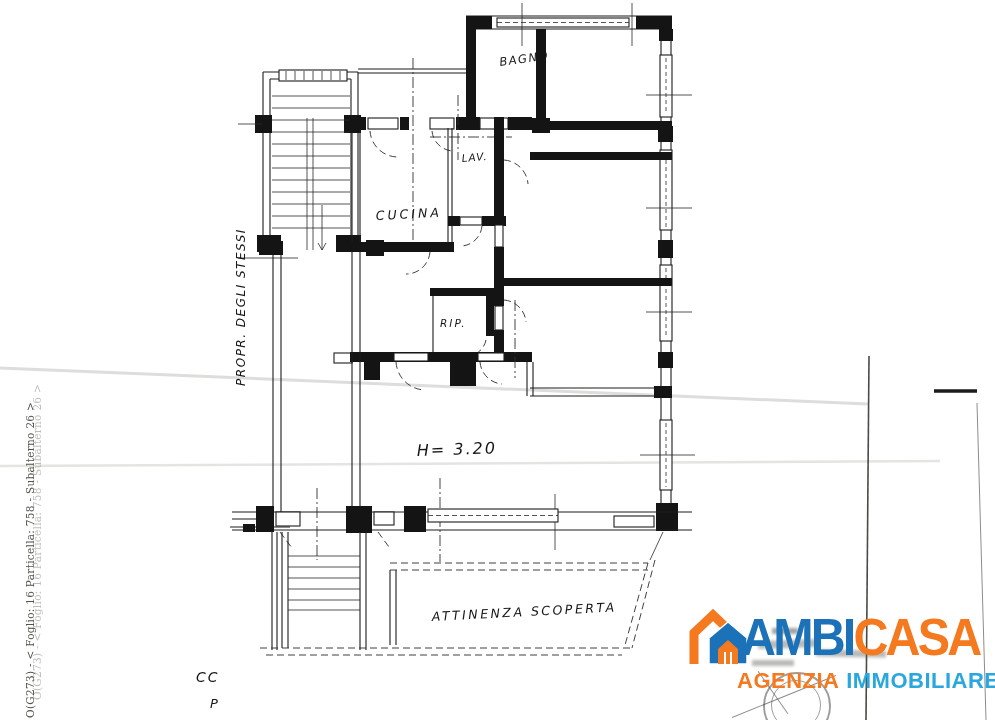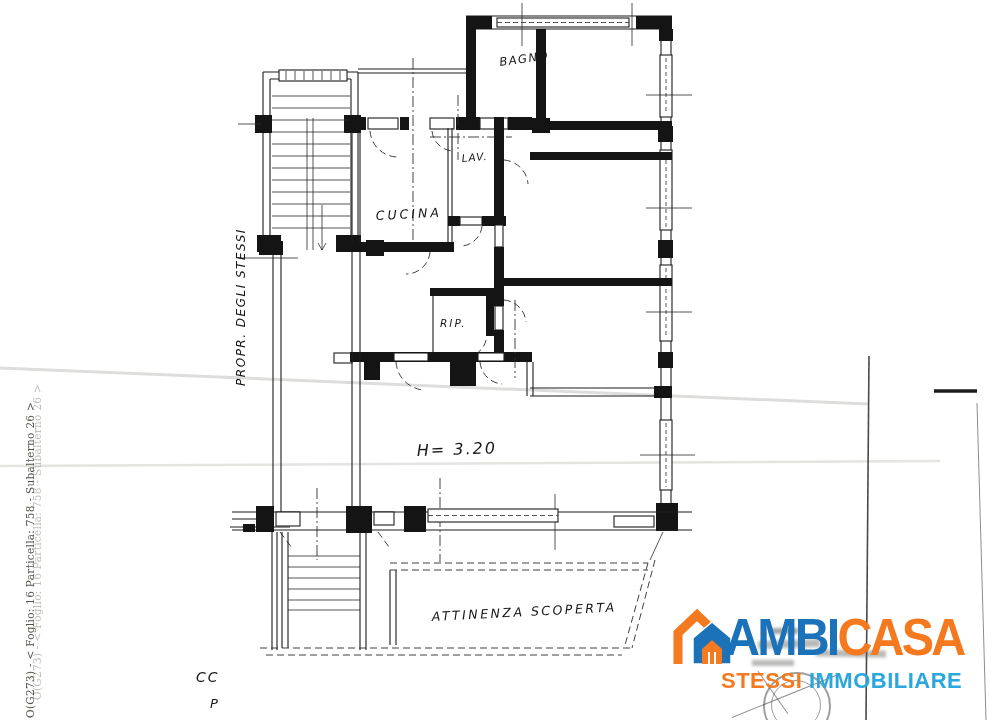--- a/index.html
+++ b/index.html
@@ -11,7 +11,7 @@
   .hw{font-family:"DejaVu Sans",sans-serif;font-style:italic;fill:#161616;}
   .serif{font-family:"DejaVu Serif",serif;fill:#55524a;}
   
-  .logo{position:absolute;right:18px;bottom:0;width:302px;height:112px;}
+  .logo{position:absolute;right:2px;bottom:0;width:302px;height:112px;}
   .logo .brand{
     position:absolute;left:50px;top:4px;white-space:nowrap;
     font-family:"Liberation Sans",sans-serif;font-weight:800;

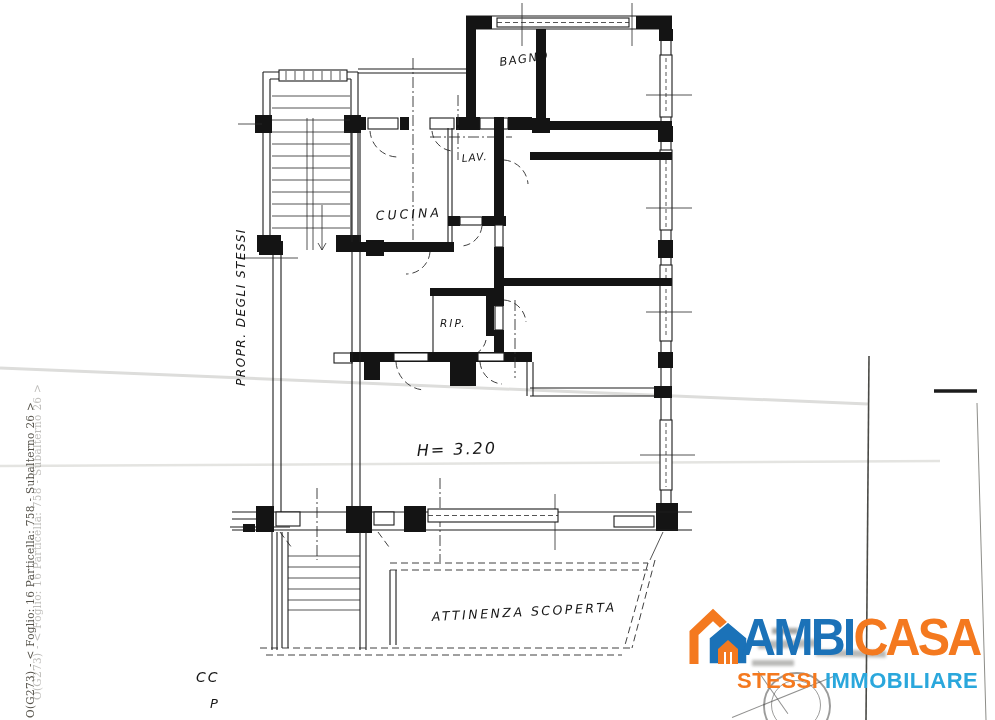--- a/index.html
+++ b/index.html
@@ -238,7 +238,7 @@
     <path d="M36,56 V44 M42,56 V44" stroke="#ffffff" stroke-width="2"></path>
   </svg>
   <div class="brand"><span class="b1">AMBI</span><span class="b2">CASA</span></div>
-  <div class="tagline"><span class="t1">STESSI</span>&nbsp;<span class="t2">IMMOBILIARE</span></div>
+  <div class="tagline"><span class="t1">AGENZIA</span>&nbsp;<span class="t2">IMMOBILIARE</span></div>
 </div>
 
 </body></html>

